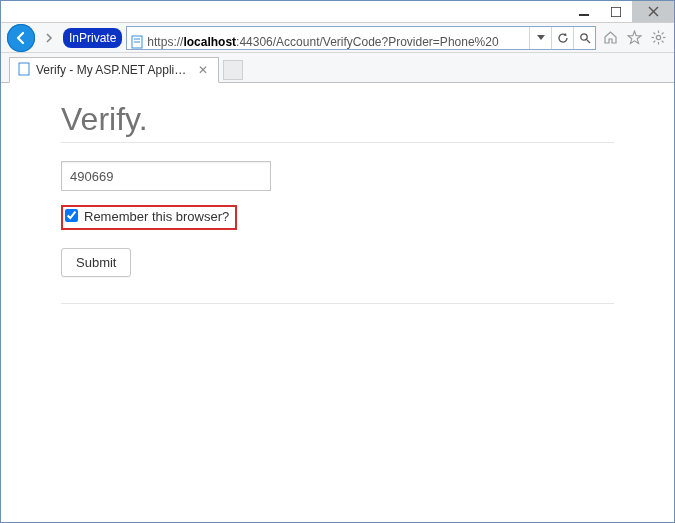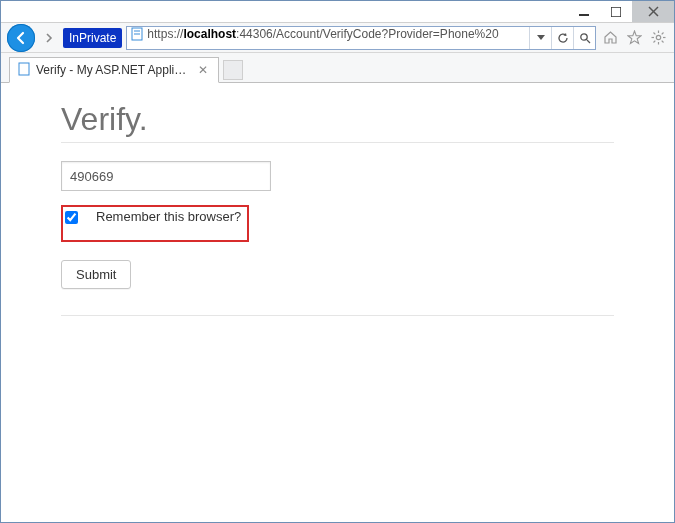--- a/index.html
+++ b/index.html
@@ -60,7 +60,7 @@
     color:#fff;
     font-size:12px;
     padding:3px 6px;
-    border-radius:2px;
+    border-radius:8px;
     font-weight:500;
   }
   .url-wrap {

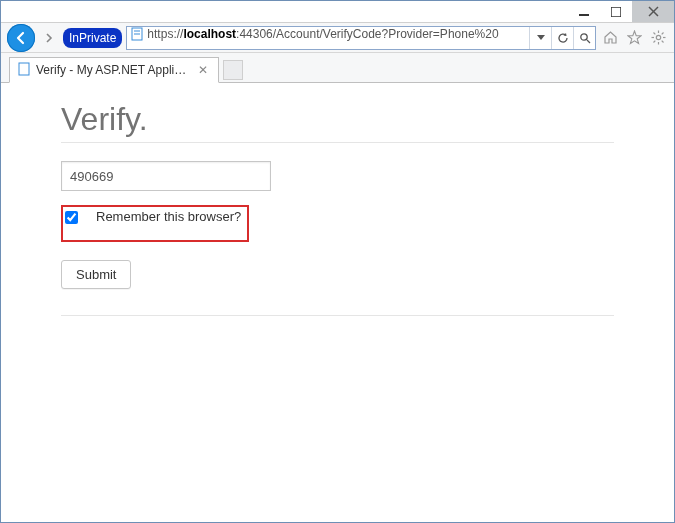--- a/index.html
+++ b/index.html
@@ -66,7 +66,7 @@
   .url-wrap {
     flex:1;
     display:flex;
-    align-items:flex-start;
+    align-items:flex-end;
     height:24px;
     border:1px solid #8ca7cc;
     background:#fff;

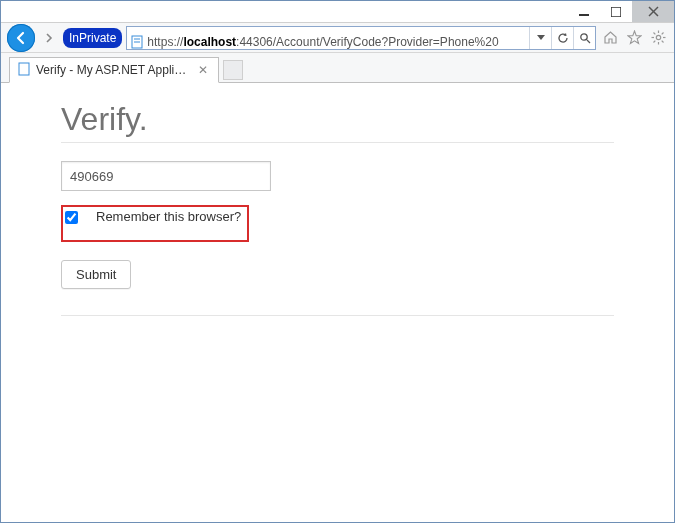--- a/index.html
+++ b/index.html
@@ -160,10 +160,10 @@
 
   .remember-row {
     border:2px solid #d82c2c;
-    padding:2px 6px 16px 2px;
+    padding:2px 6px 4px 2px;
     display:inline-flex;
-    align-items:flex-end;
-    gap:18px;
+    align-items:flex-start;
+    gap:6px;
     font-size:13px;
     color:#333;
     margin-bottom:18px;

